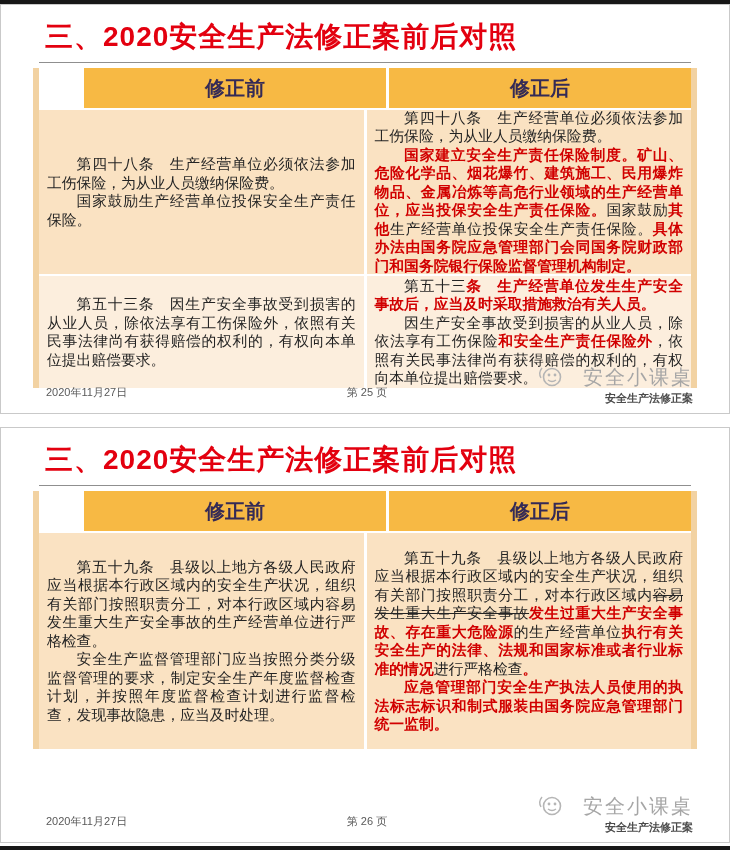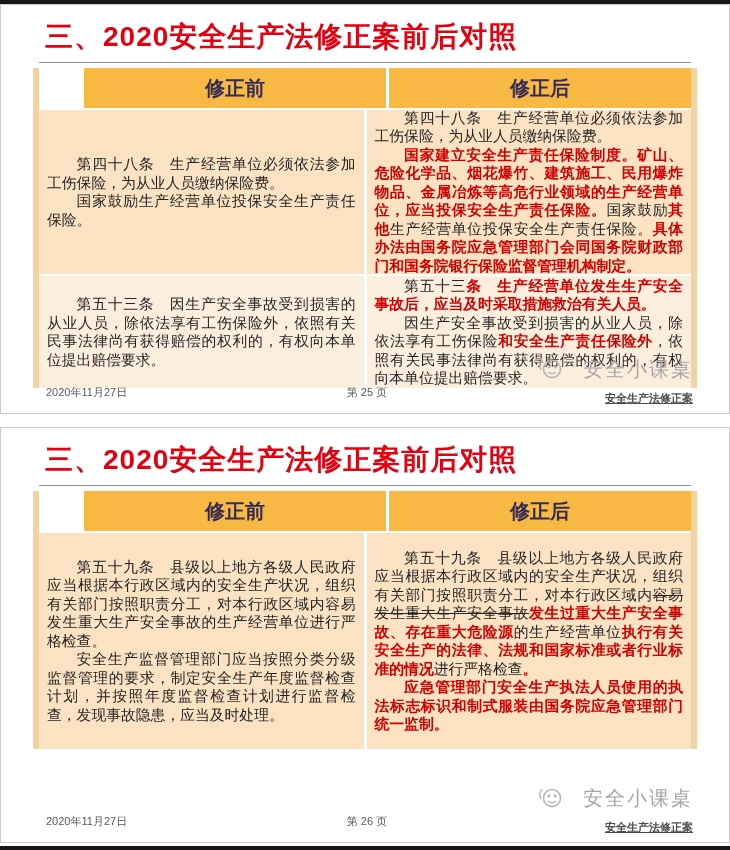--- a/index.html
+++ b/index.html
@@ -62,7 +62,7 @@
   .watermark{position:absolute;right:36px;bottom:7px;text-align:right;}
   .brand-row{display:flex;align-items:flex-start;justify-content:flex-end;gap:16px;}
   .brand-name{font-size:20px;color:#a6a6a6;letter-spacing:2px;}
-  .wm-sub{font-size:11px;font-weight:bold;color:#4c4c4c;margin-top:8px;text-decoration:underline;}
+  .wm-sub{font-size:11px;font-weight:bold;color:#4c4c4c;margin-top:0px;}
   .logo-svg{display:block;}
 </style>
 </head>

